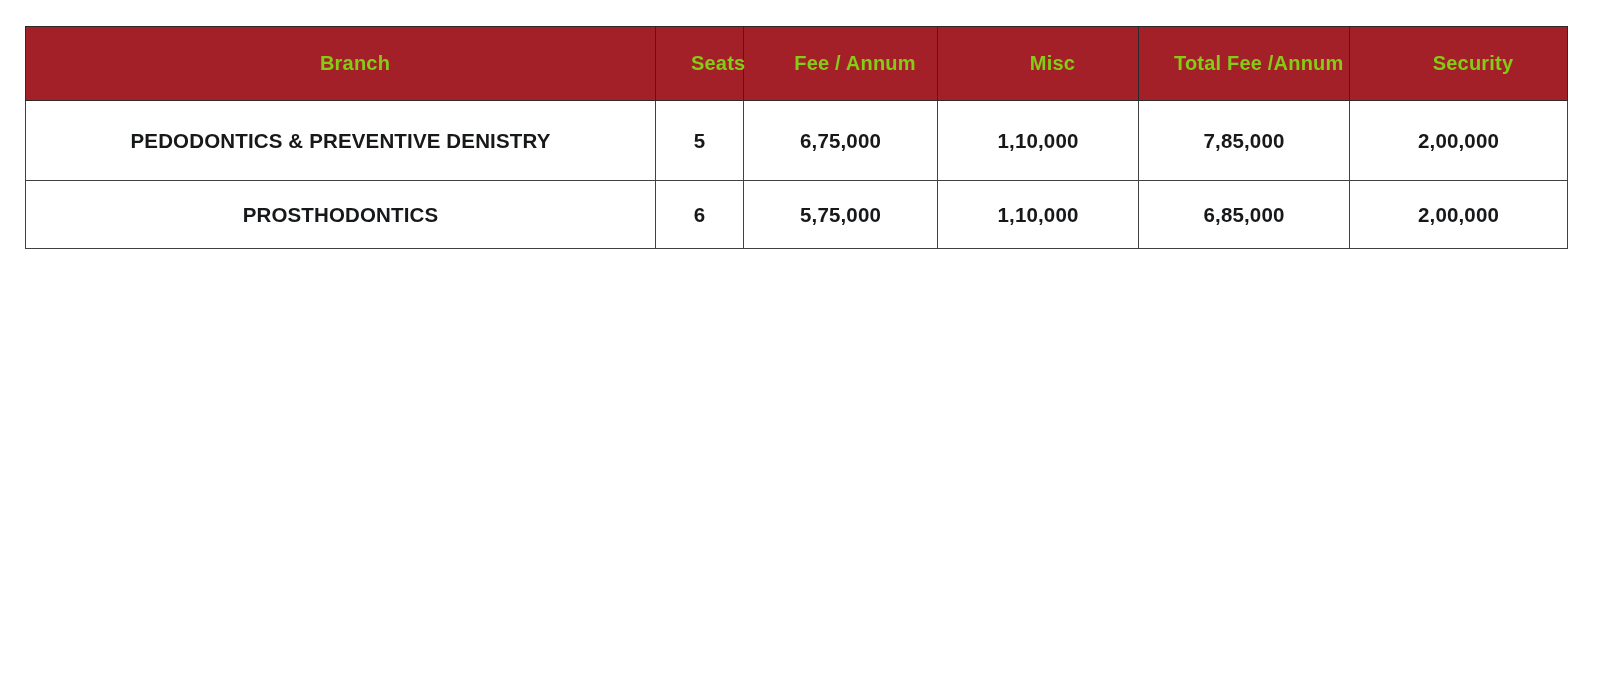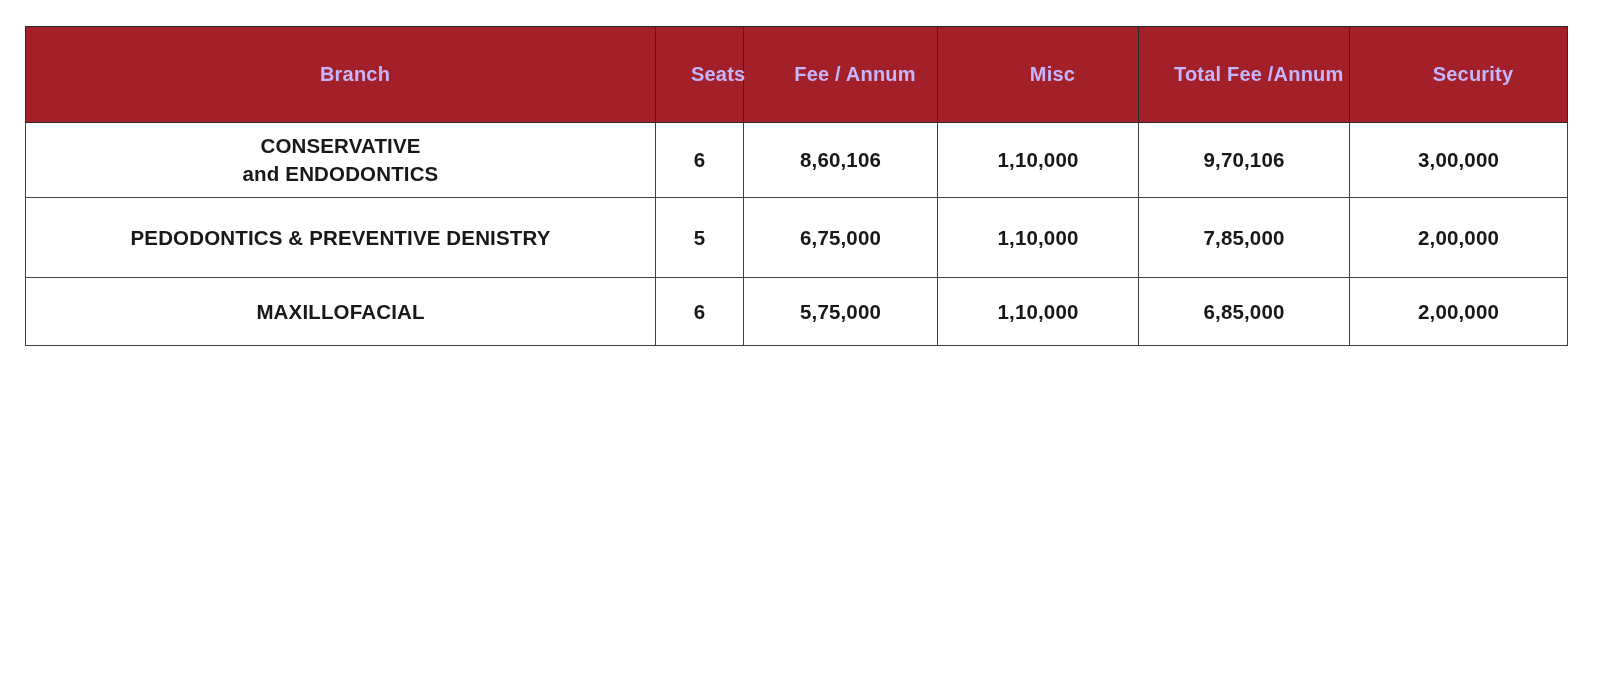--- a/index.html
+++ b/index.html
@@ -44,11 +44,11 @@
   
   .fee-table thead th {
     background: #a32028;
-    color: #c4b5fd;
+    color: #84cc16;
     font-size: 20px;
     font-weight: bold;
     letter-spacing: 0.2px;
-    height: 96px;
+    height: 74px;
     border-color: #2b2b2b;
     white-space: nowrap;
     padding-left: 35px;

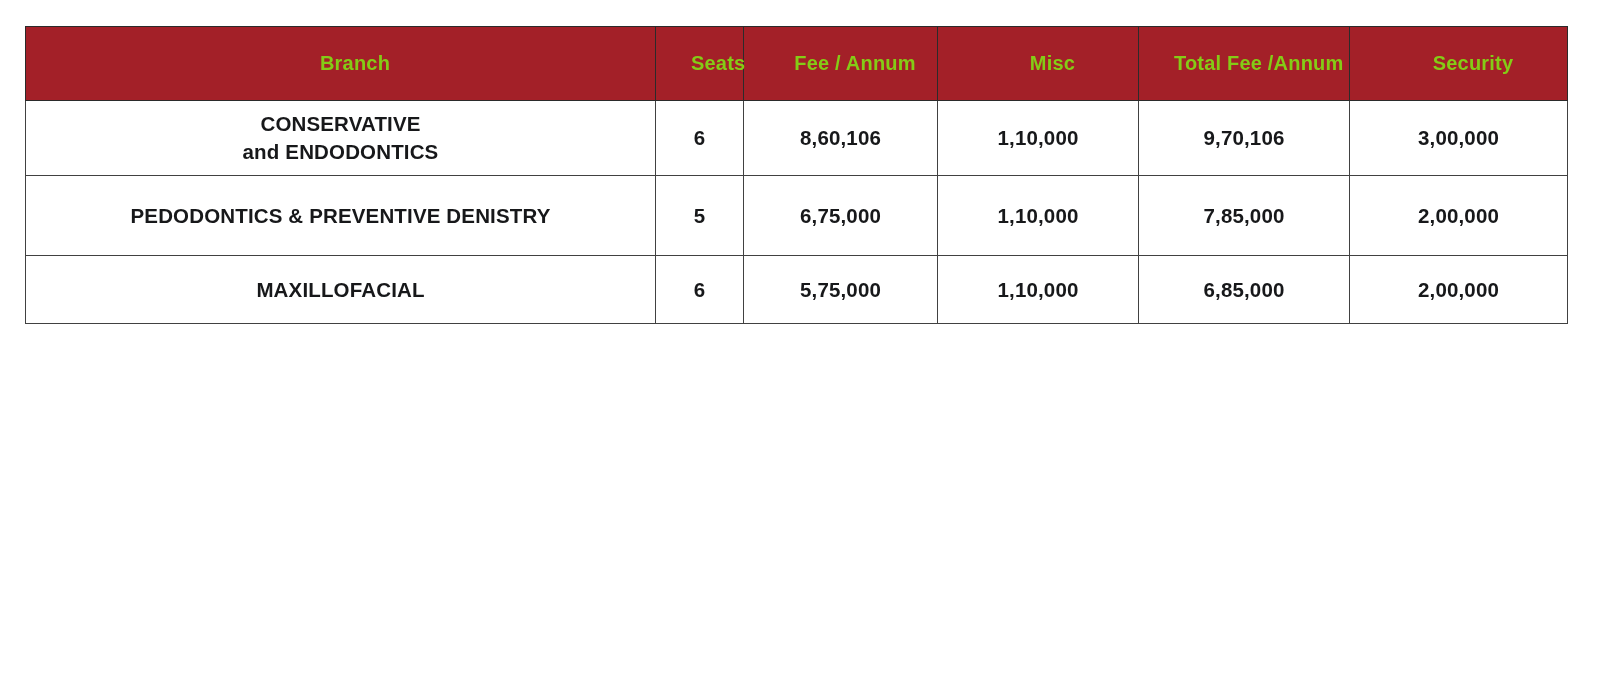--- a/index.html
+++ b/index.html
@@ -117,17 +117,6 @@
 
     <tbody>
 
-      <tr class="r0">
-        <td class="branch">
-          <span class="branch-line">CONSERVATIVE</span>
-          <span class="branch-line">and ENDODONTICS</span>
-        </td>
-        <td>6</td>
-        <td>8,60,106</td>
-        <td>1,10,000</td>
-        <td>9,70,106</td>
-        <td>3,00,000</td>
-      </tr>
 
 
 

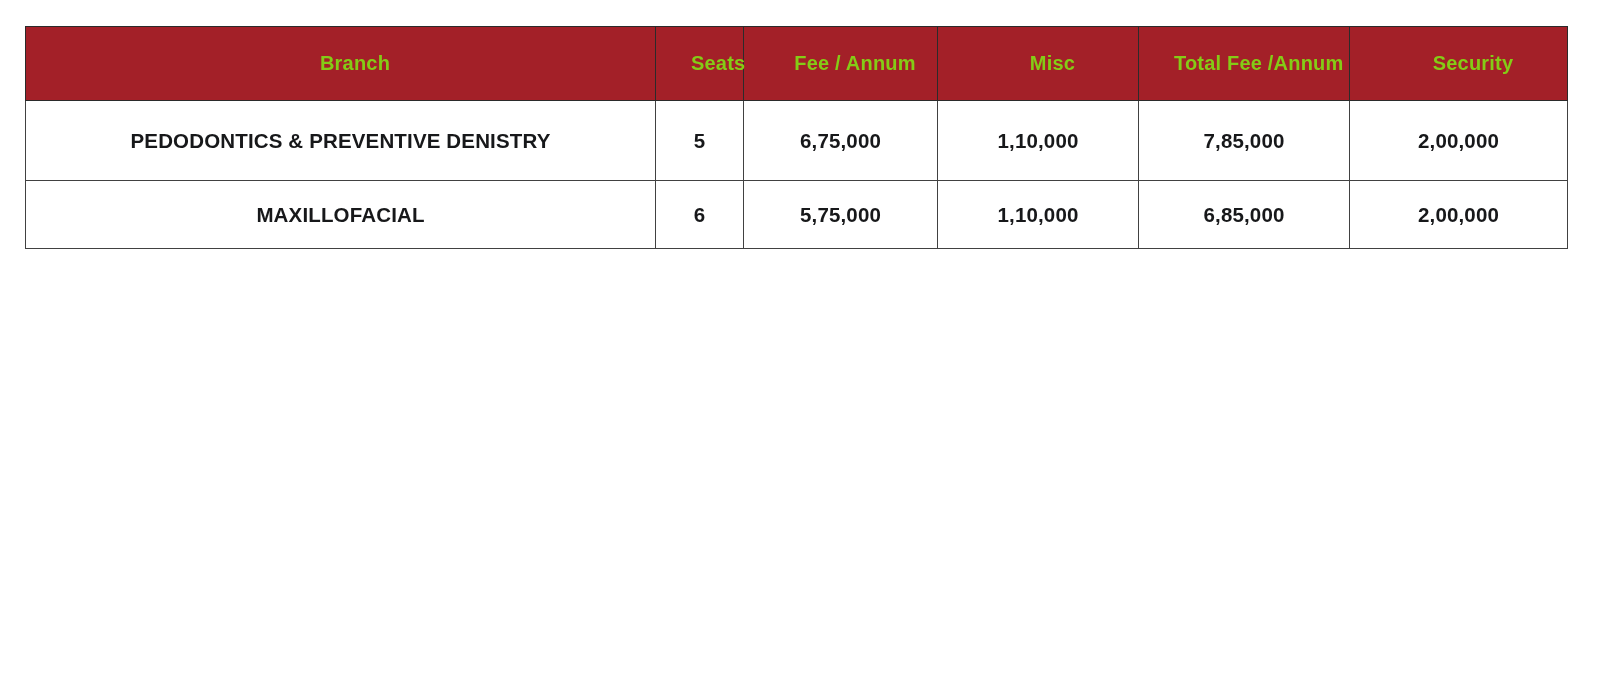--- a/index.html
+++ b/index.html
@@ -134,7 +134,7 @@
 
       <tr class="r5">
         <td class="branch">
-          <span class="branch-line">MAXILLOFACIAL</span>
+          <span class="branch-line">PROSTHODONTICS</span>
         </td>
         <td>6</td>
         <td>5,75,000</td>

